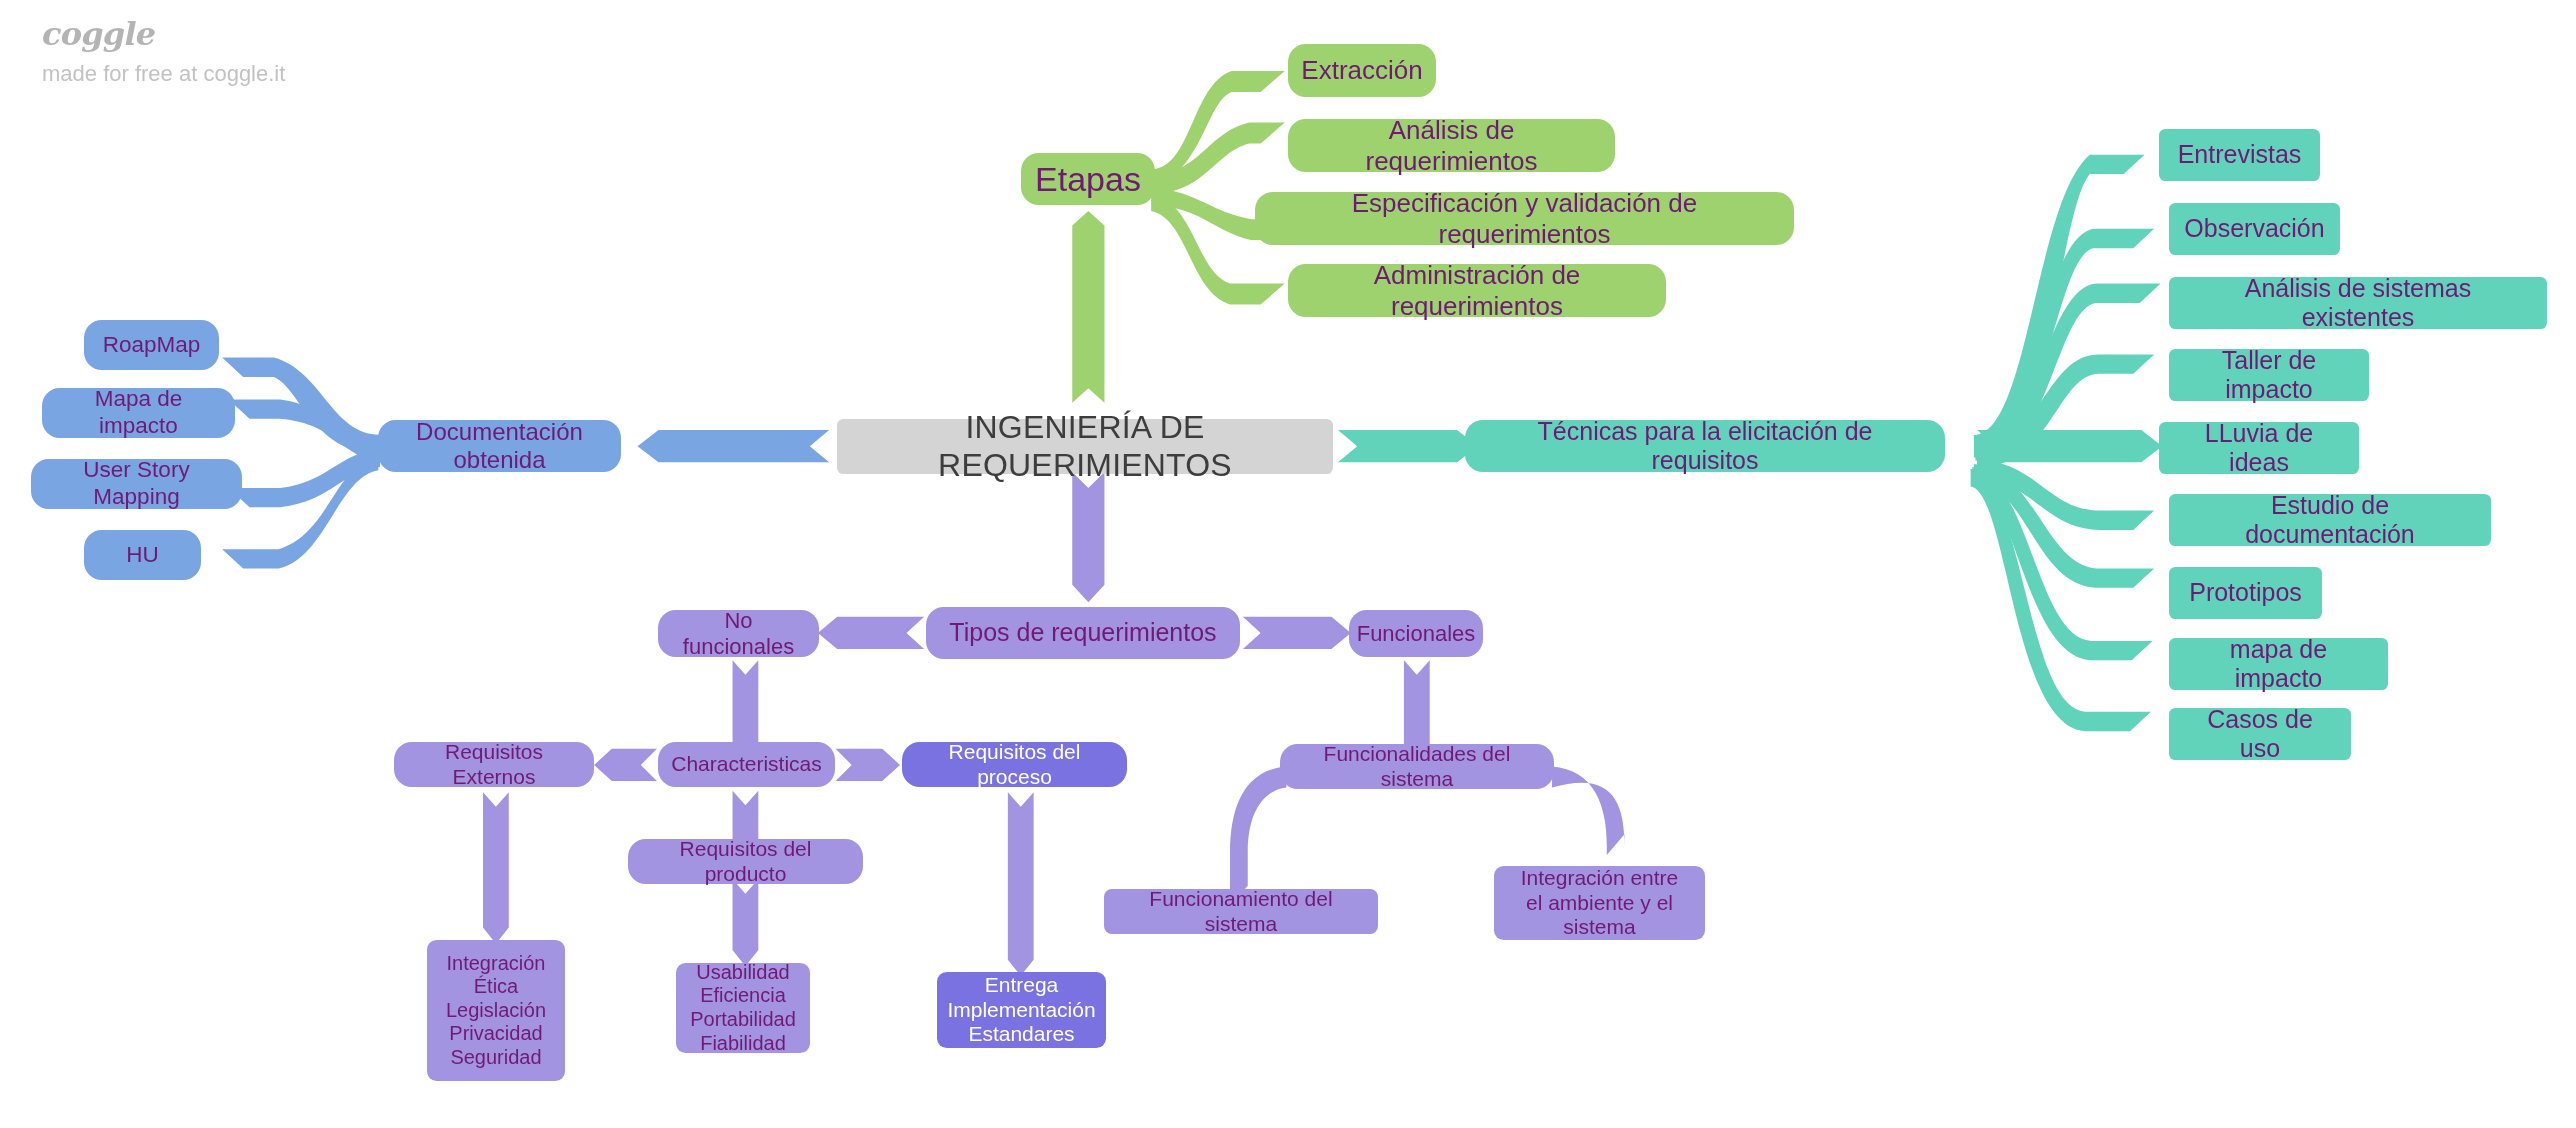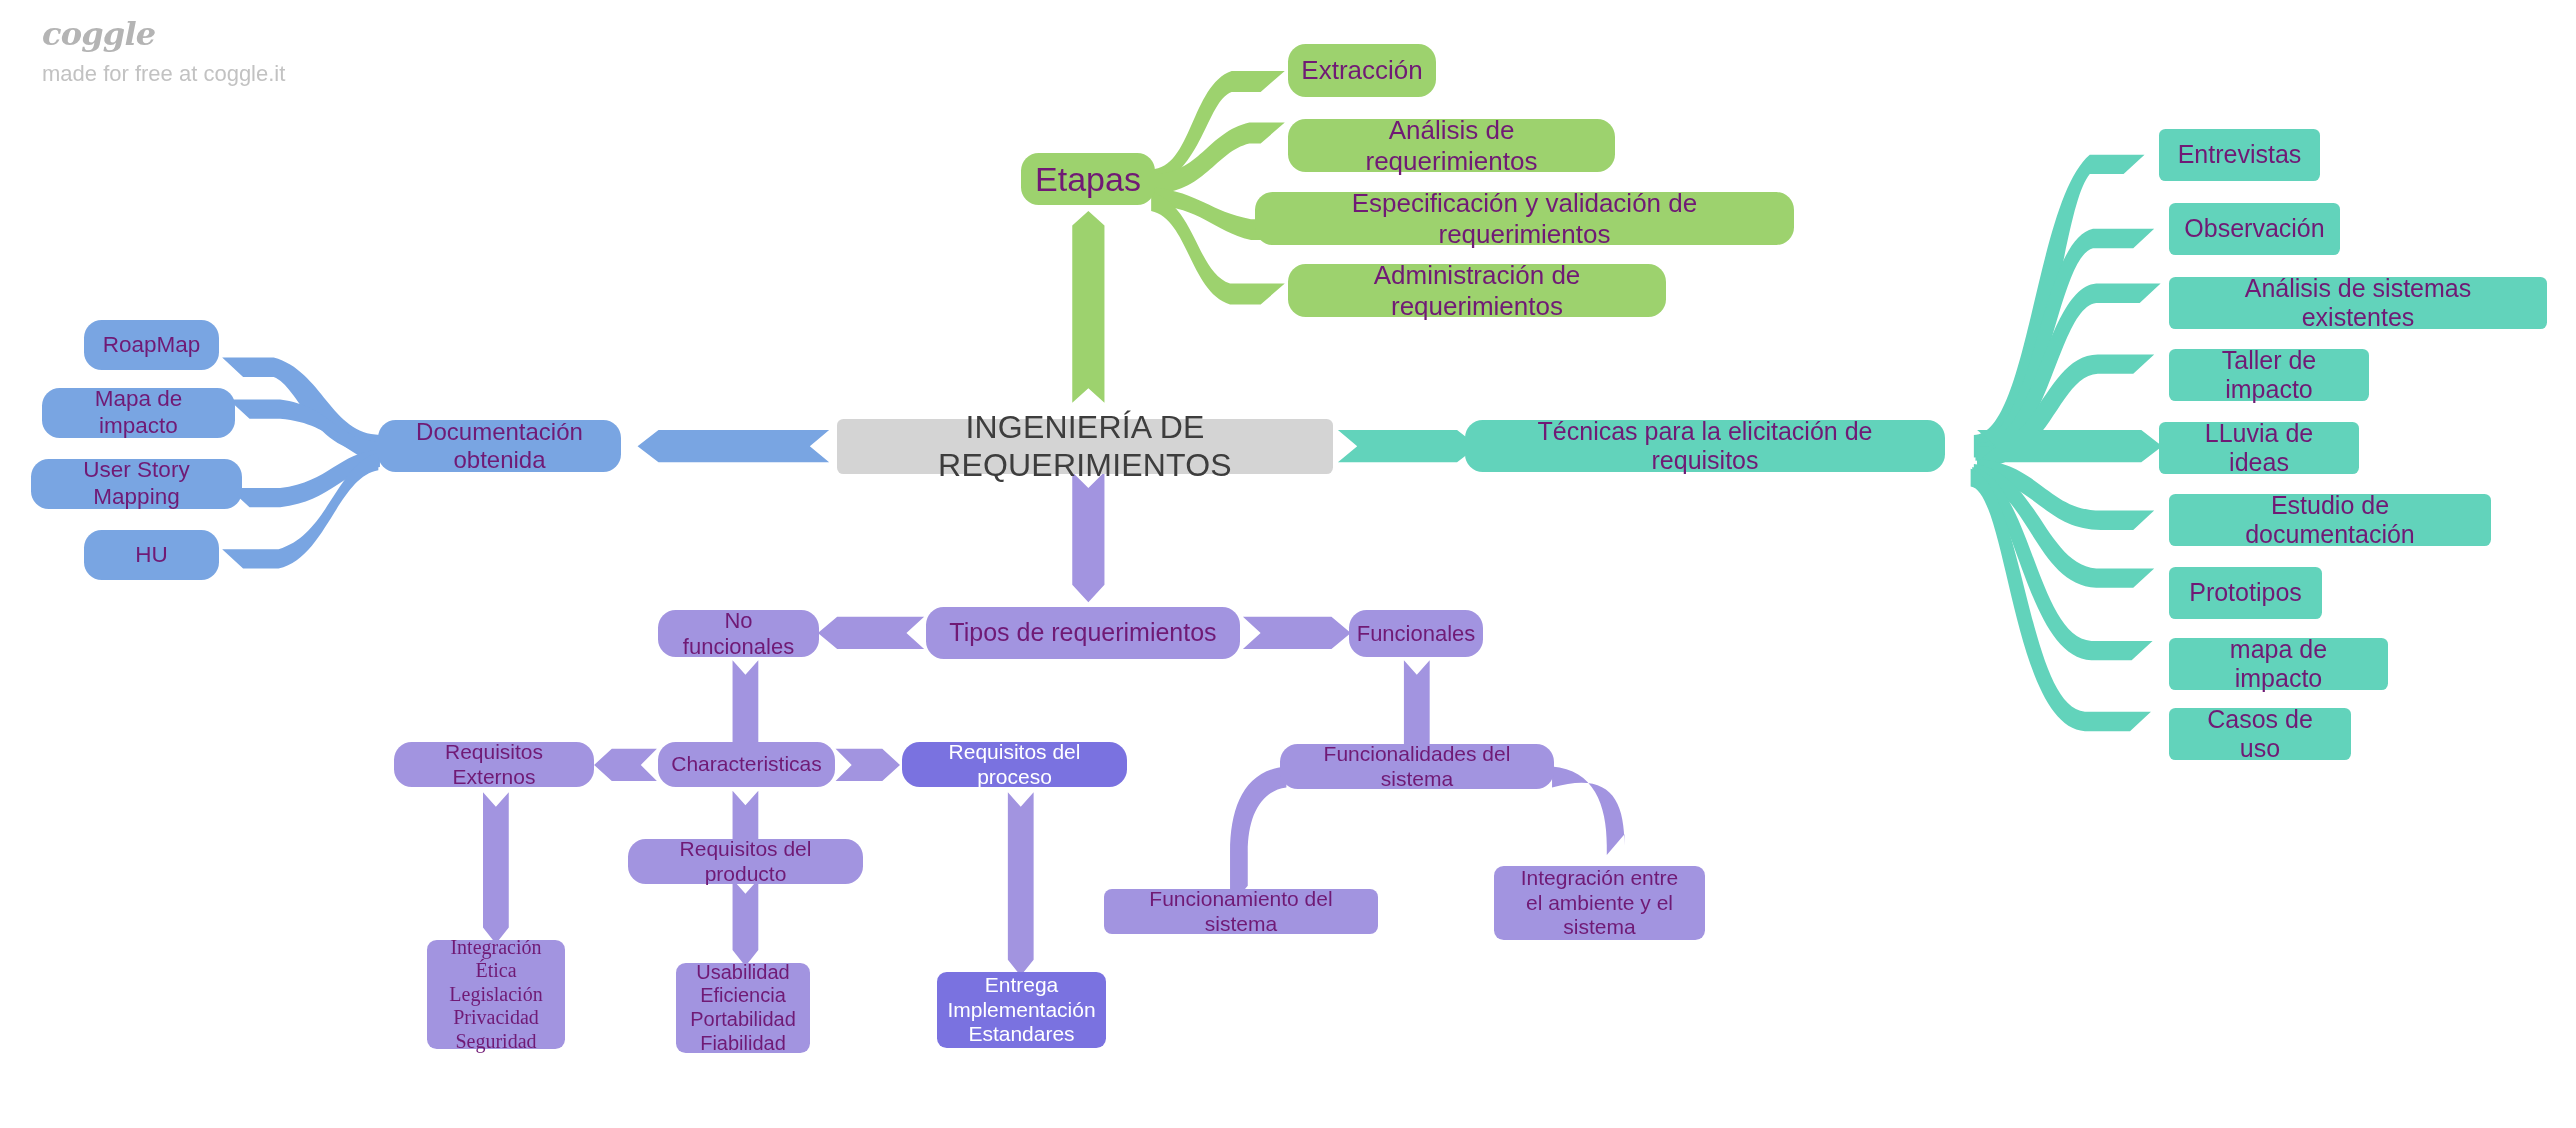--- a/index.html
+++ b/index.html
@@ -161,7 +161,7 @@
   <div class="node blue" style="left:84px;top:320px;width:135px;height:50px;font-size:22.5px;">RoapMap</div>
   <div class="node blue" style="left:42px;top:388px;width:193px;height:50px;font-size:22.5px;">Mapa de impacto</div>
   <div class="node blue" style="left:31px;top:459px;width:211px;height:50px;font-size:22.5px;">User Story Mapping</div>
-  <div class="node blue" style="left:84px;top:530px;width:135px;height:50px;font-size:22.5px;">HU</div>
+  <div class="node blue" style="left:84px;top:530px;width:117px;height:50px;font-size:22.5px;">HU</div>
 
   <div class="node teal" style="left:1465px;top:420px;width:480px;height:52px;font-size:25px;border-radius:17.7px;">Técnicas para la elicitación de requisitos</div>
   <div class="node teal" style="left:2159px;top:129px;width:161px;height:52px;font-size:25px;">Entrevistas</div>

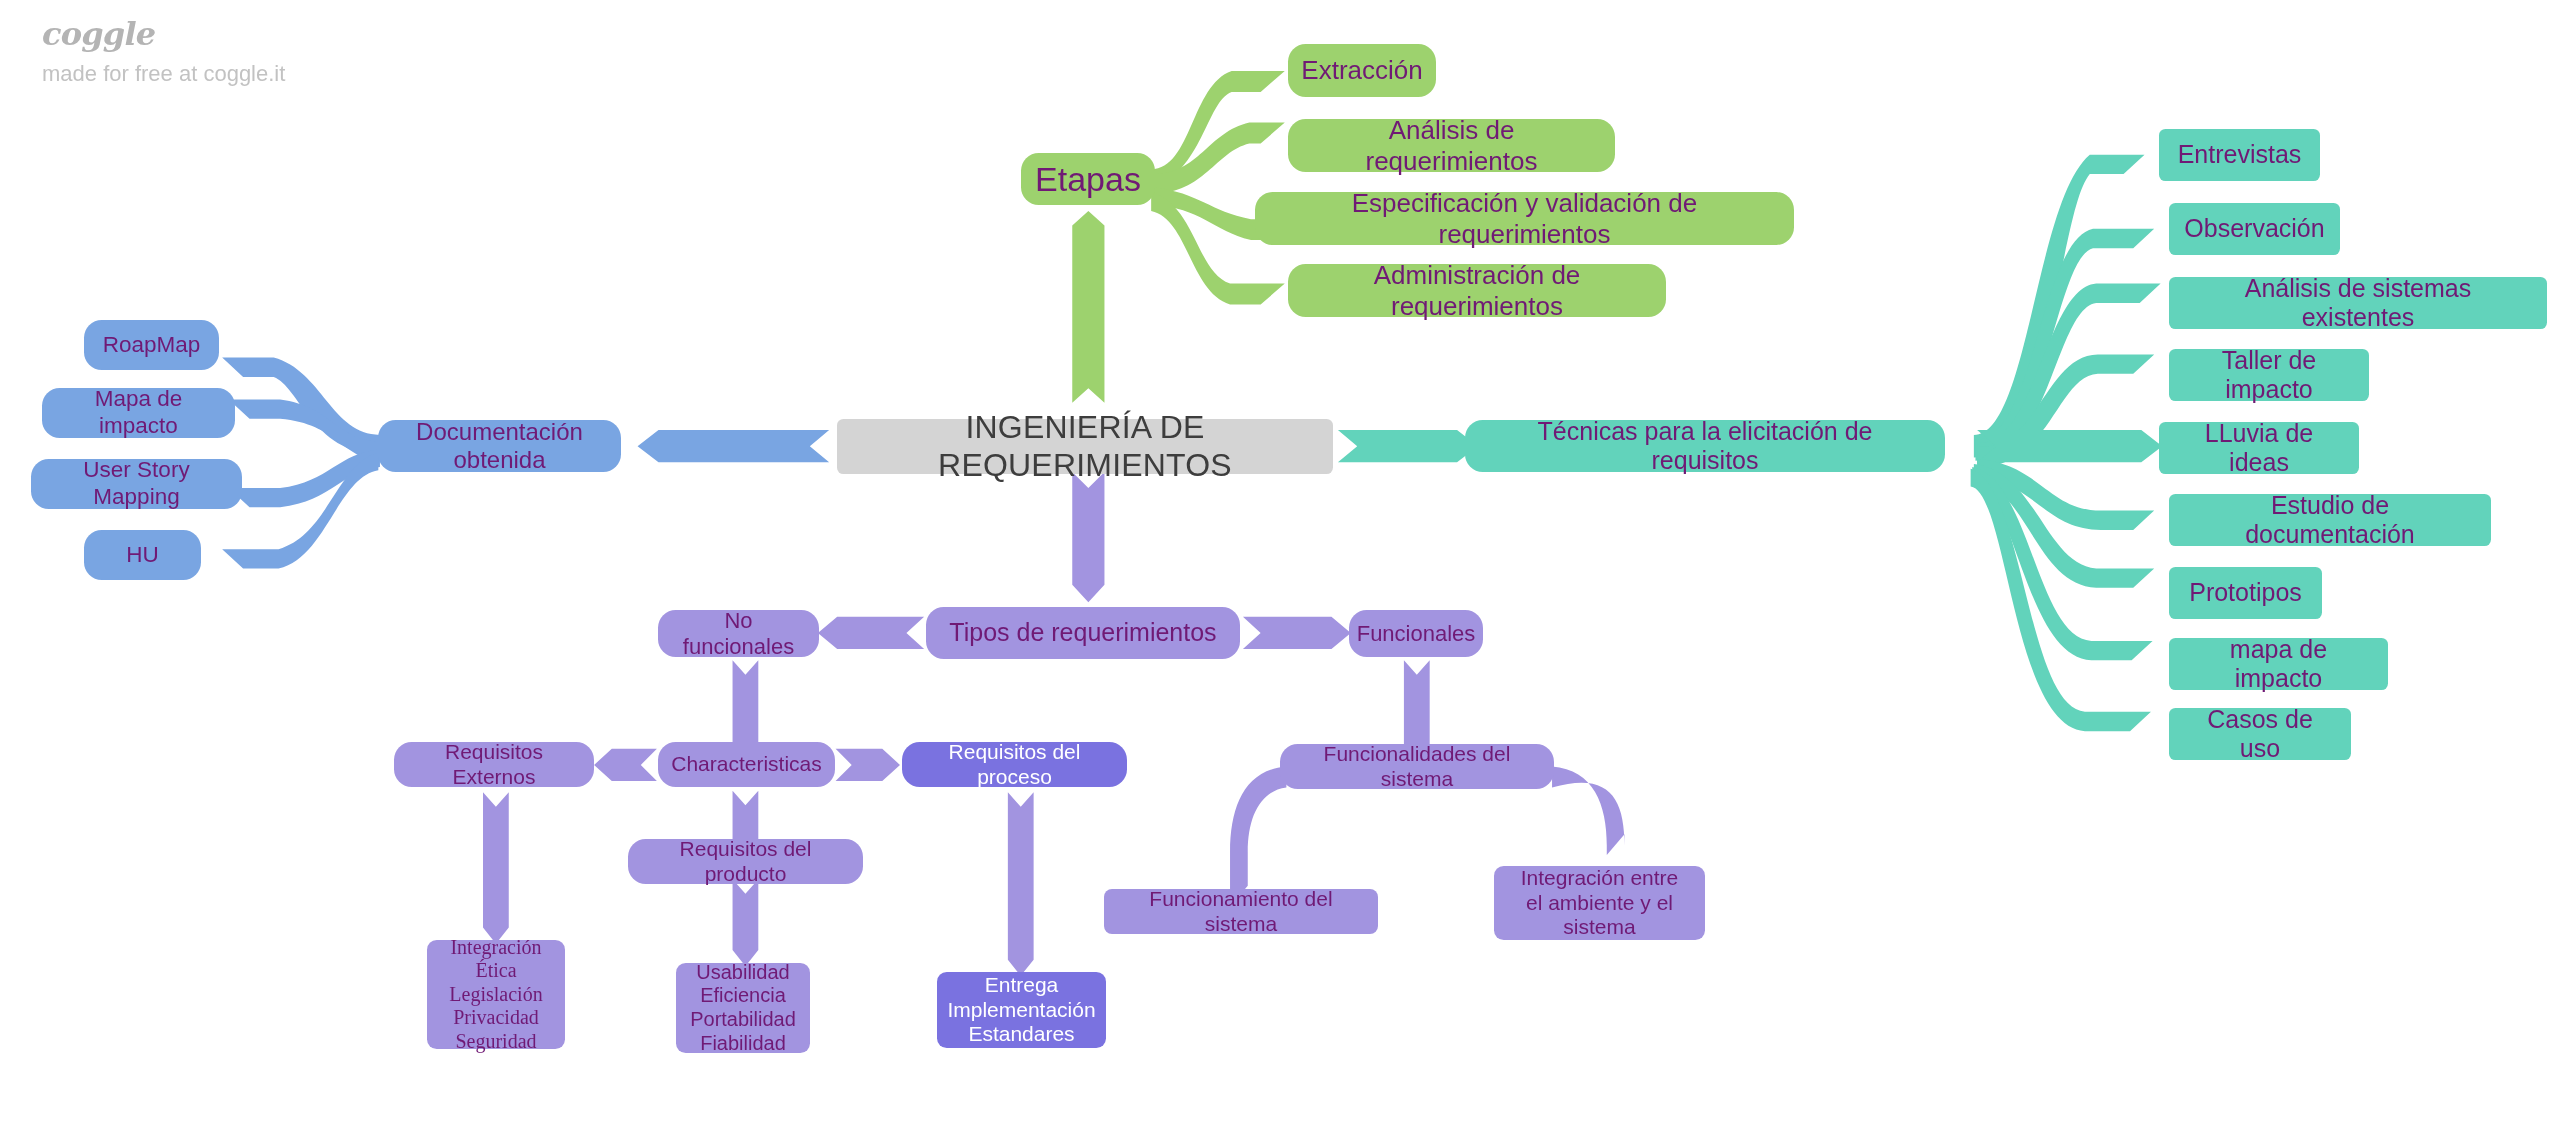--- a/index.html
+++ b/index.html
@@ -183,7 +183,7 @@
   <div class="node purple-deep" style="left:902px;top:742px;width:225px;height:45px;font-size:21px;">Requisitos del proceso</div>
   <div class="node purple" style="left:628px;top:839px;width:235px;height:45px;font-size:21px;">Requisitos del producto</div>
 
-  <div class="node purple-sq" style="left:427px;top:940px;width:138px;height:109px;font-size:20px;font-family:Liberation Serif, serif;">Integración
+  <div class="node purple-sq" style="left:427px;top:940px;width:138px;height:141px;font-size:20px;">Integración
 Ética
 Legislación
 Privacidad

